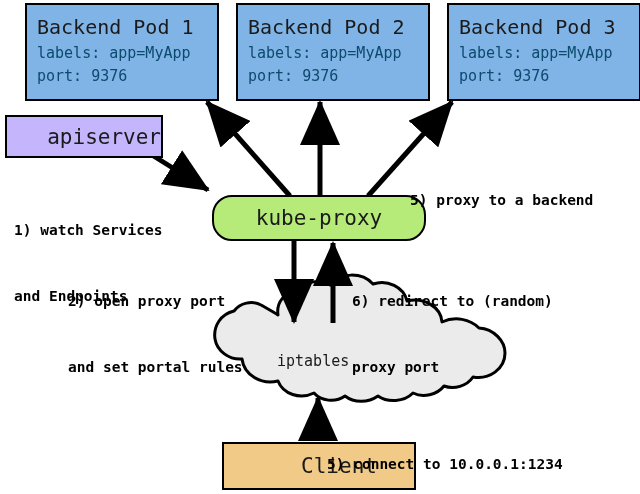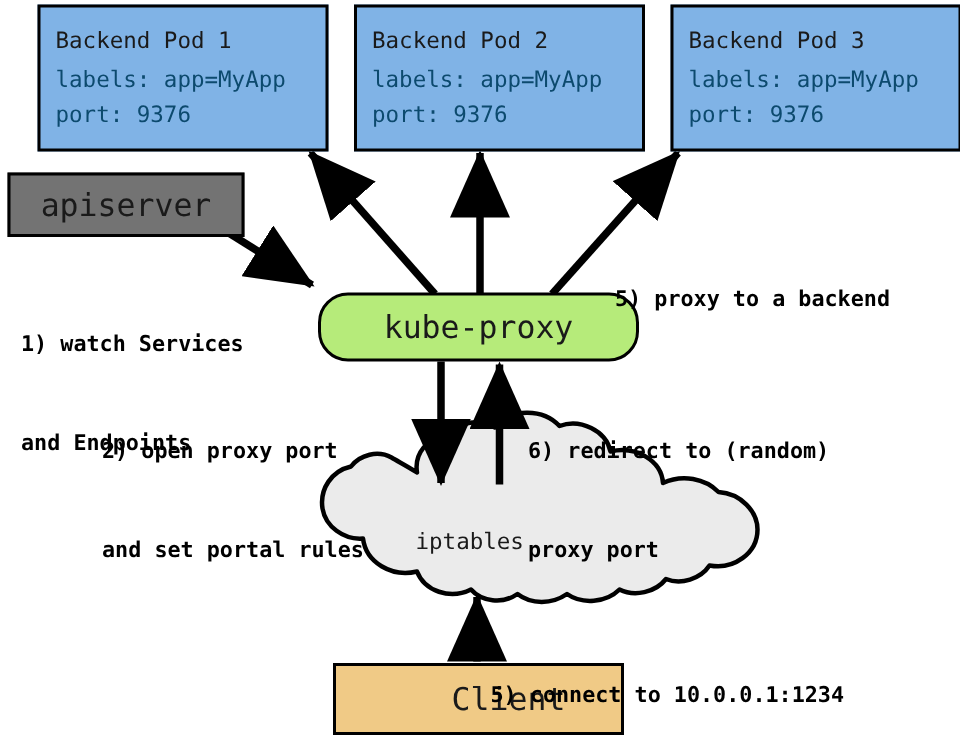--- a/index.html
+++ b/index.html
@@ -28,7 +28,7 @@
     background: #80b3e6;
   }
   .pod-title {
-    font-size: 15px;
+    font-size: 20px;
     line-height: 30px;
     color: #1a1a1a;
     white-space: nowrap;

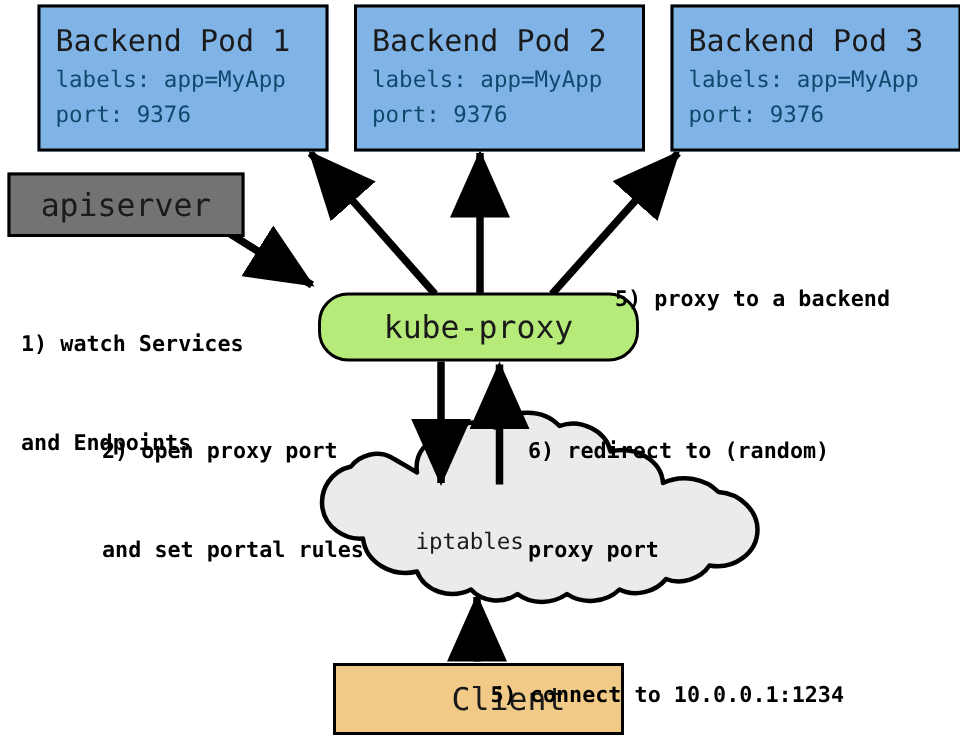--- a/index.html
+++ b/index.html
@@ -160,7 +160,7 @@
     <div class="pod-line">port: 9376</div>
   </div>
 
-  <div class="node simple-box" style="left:5px; top:115px; width:158px; height:43px; background:#737373;">
+  <div class="node simple-box" style="left:5px; top:115px; width:158px; height:43px; background:#c4b5fd;align-items:flex-end;">
     <div class="lbl">apiserver</div>
   </div>
 

